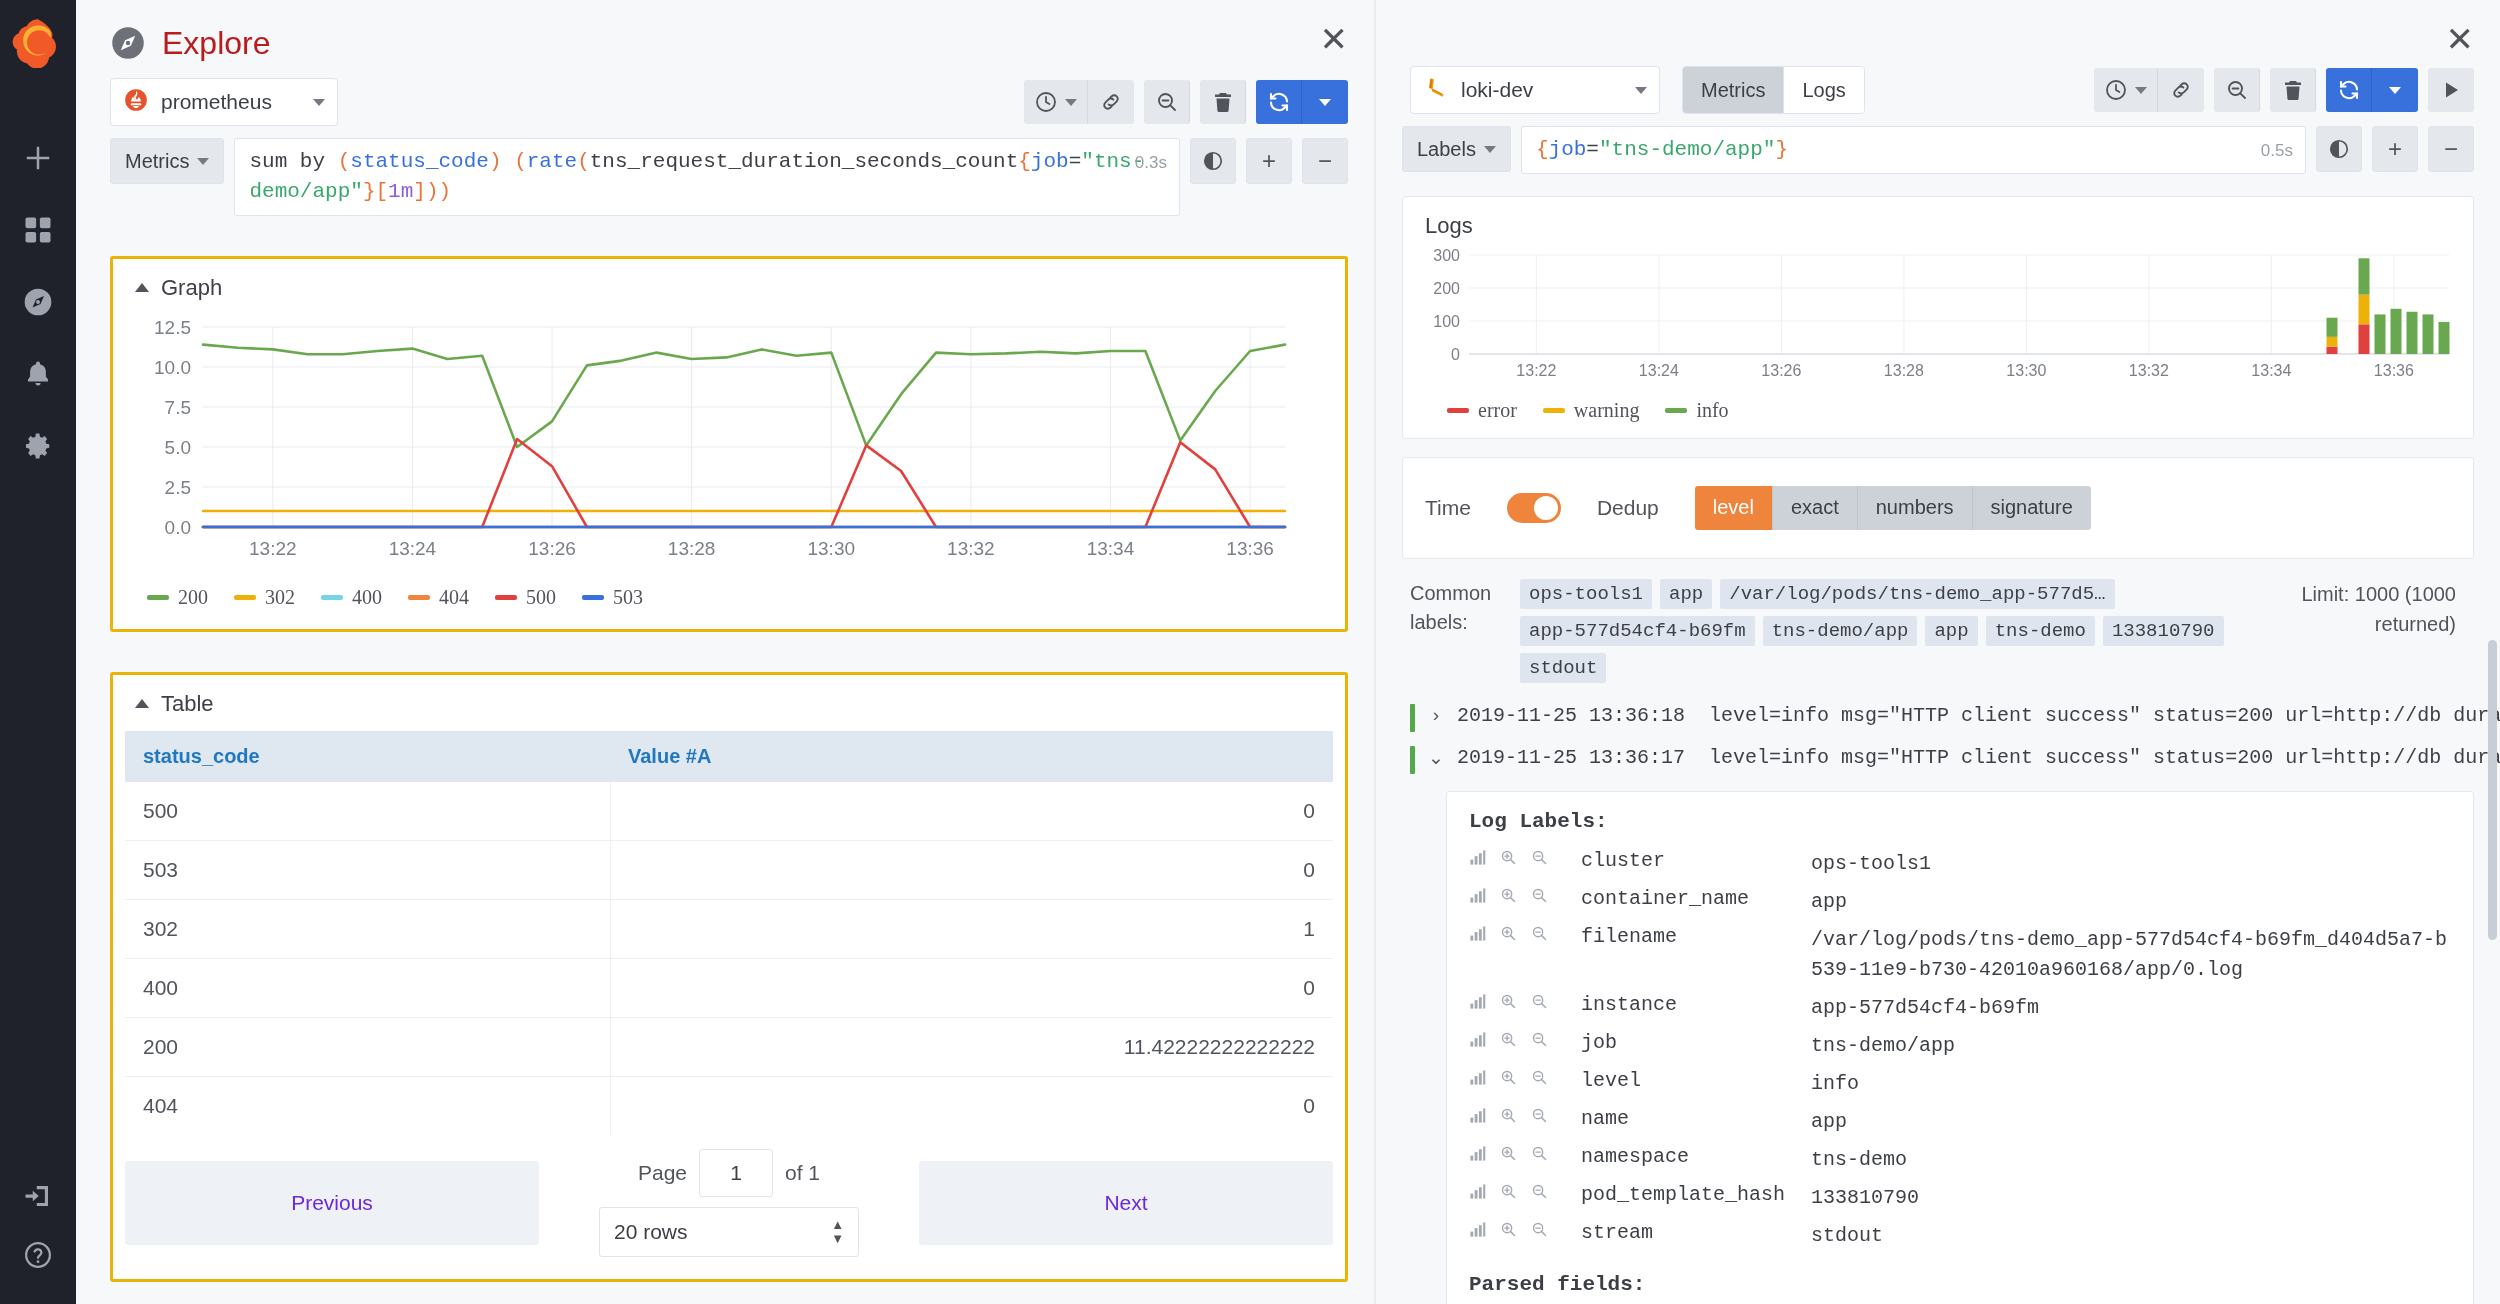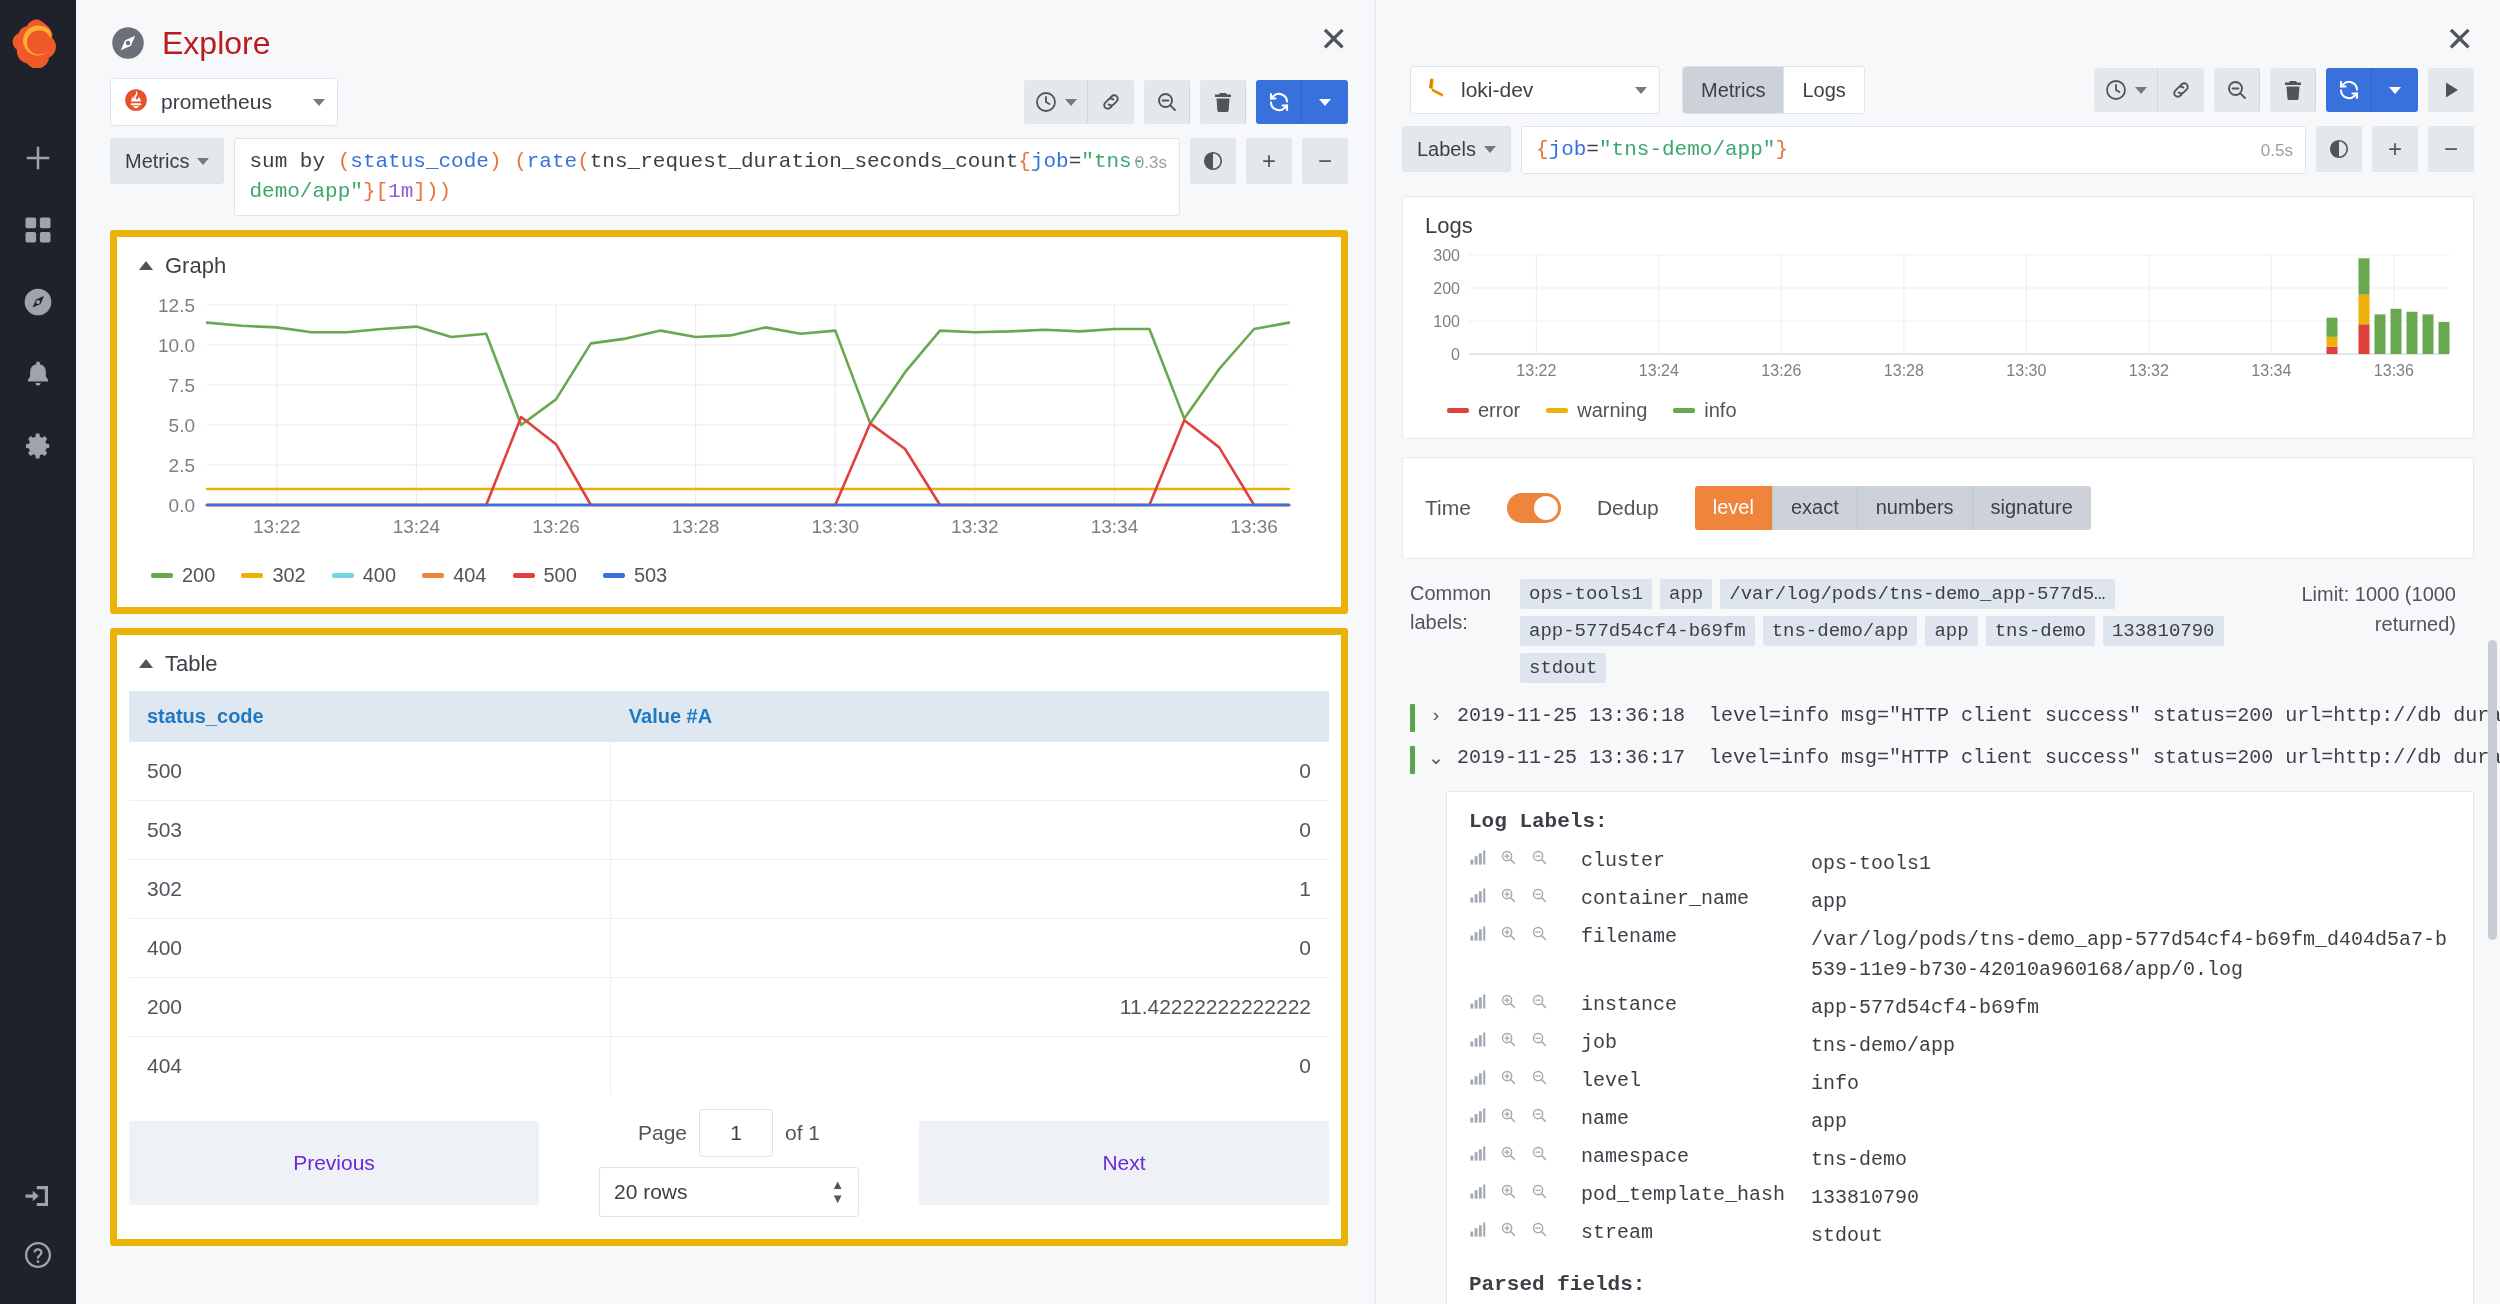--- a/index.html
+++ b/index.html
@@ -98,7 +98,7 @@
   }
 
   
-  .panel { margin: 14px 26px 0 34px; background:#fff; border:7px solid #eab308; border-radius:3px; }
+  .panel { margin: 40px 26px 0 34px; background:#fff; border:3px solid #eab308; border-radius:3px; }
   .panel-head { display:flex; align-items:center; gap:12px; padding: 16px 20px 6px 22px; cursor:pointer; }
   .panel-head .tri { width:0;height:0;border-left:7px solid transparent;border-right:7px solid transparent;border-bottom:9px solid #52545c; }
   .panel-head .ttl { font-size:22px; color:#3c3f46; }

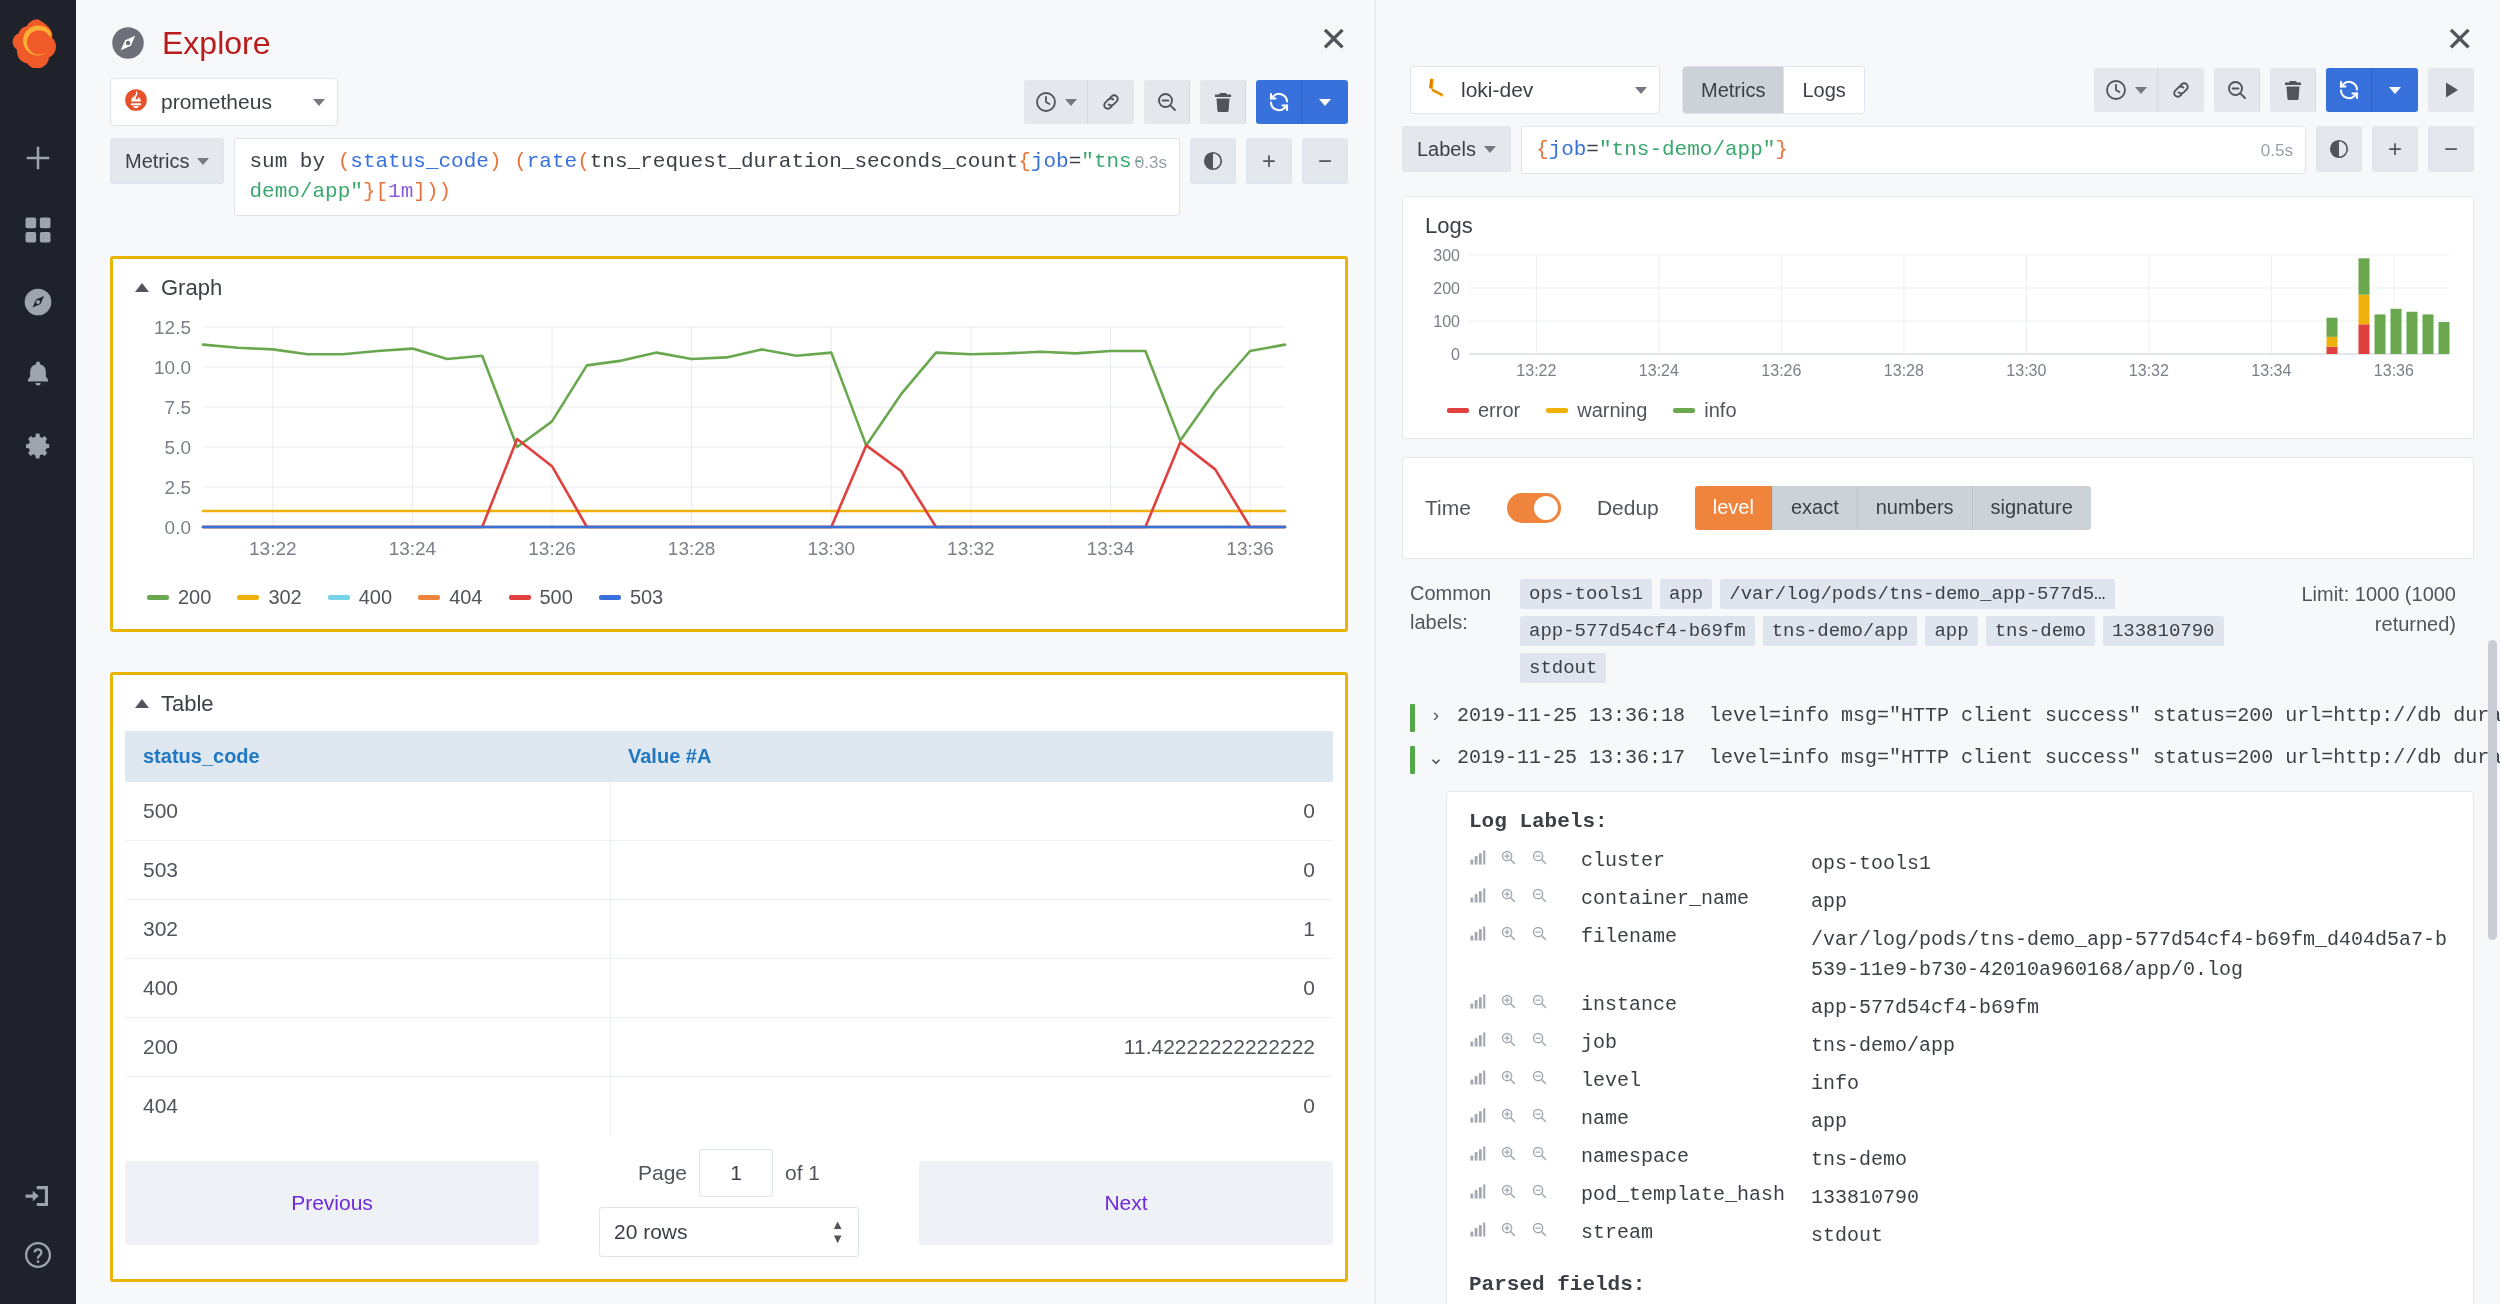--- a/index.html
+++ b/index.html
@@ -105,7 +105,7 @@
 
   .graph-wrap { padding: 10px 20px 0 20px; }
   .legend { display:flex; gap: 26px; padding: 14px 0 20px 34px; font-size: 20px; color:#52545c; flex-wrap: wrap;}
-  .legend-item { display:flex; align-items:center; gap:9px; cursor:pointer; }
+  .legend-item { display:flex; align-items:center; gap:9px; cursor:pointer;font-family:Liberation Serif, serif; }
   .legend-swatch { width: 22px; height: 5px; border-radius: 2px; }
 
   

